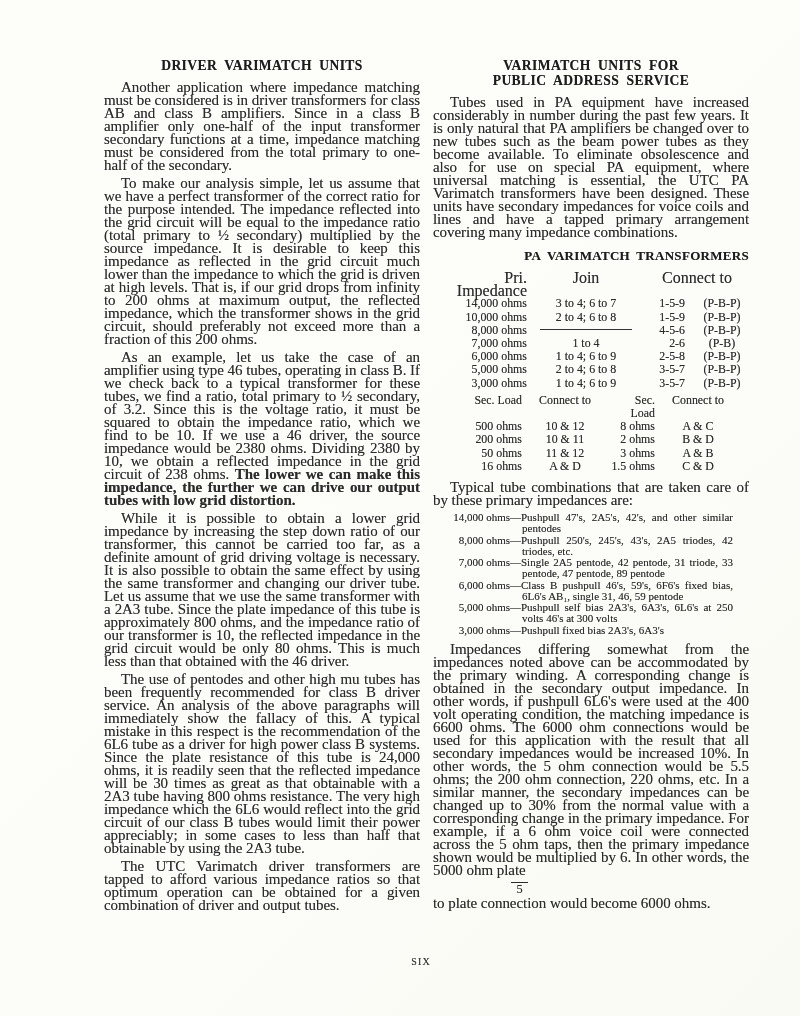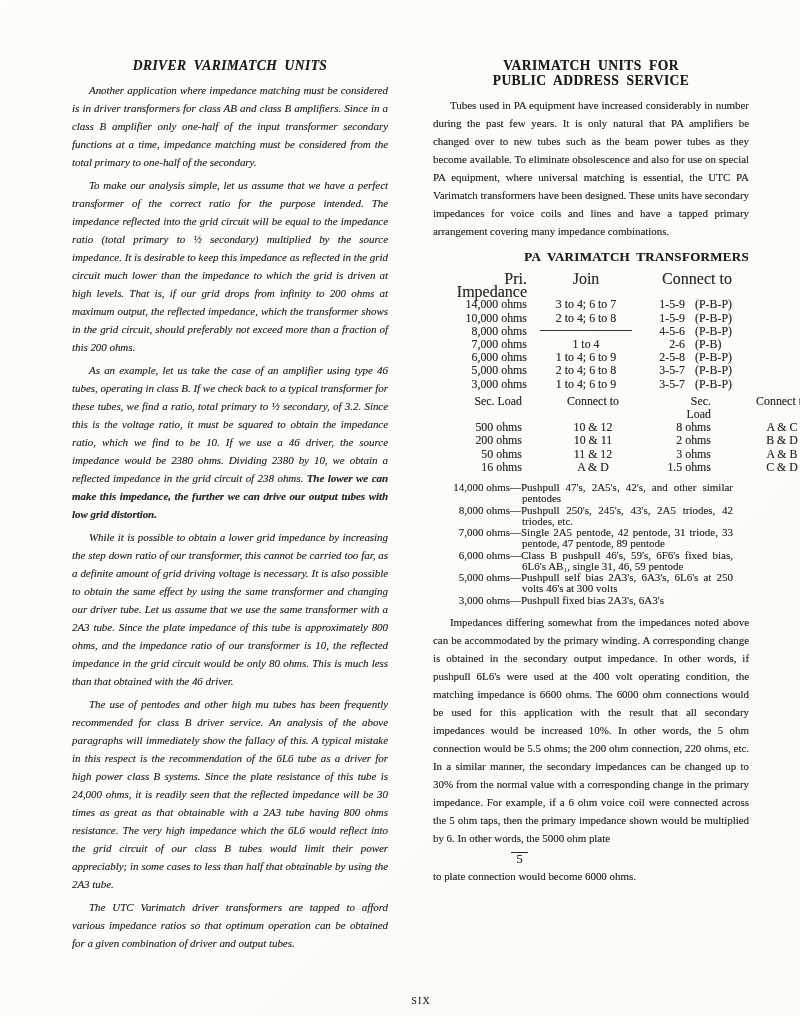--- a/index.html
+++ b/index.html
@@ -11,7 +11,7 @@
     text-shadow:0 0 .4px rgba(20,20,20,.45);
   }
   .col{position:absolute;top:58px;width:316px;}
-  .col-left{left:72px;font-style:italic;}
+  .col-left{left:104px;}
   .col-right{left:433px;}
   .heading{
     text-align:center;font-weight:bold;font-size:13.6px;line-height:15px;

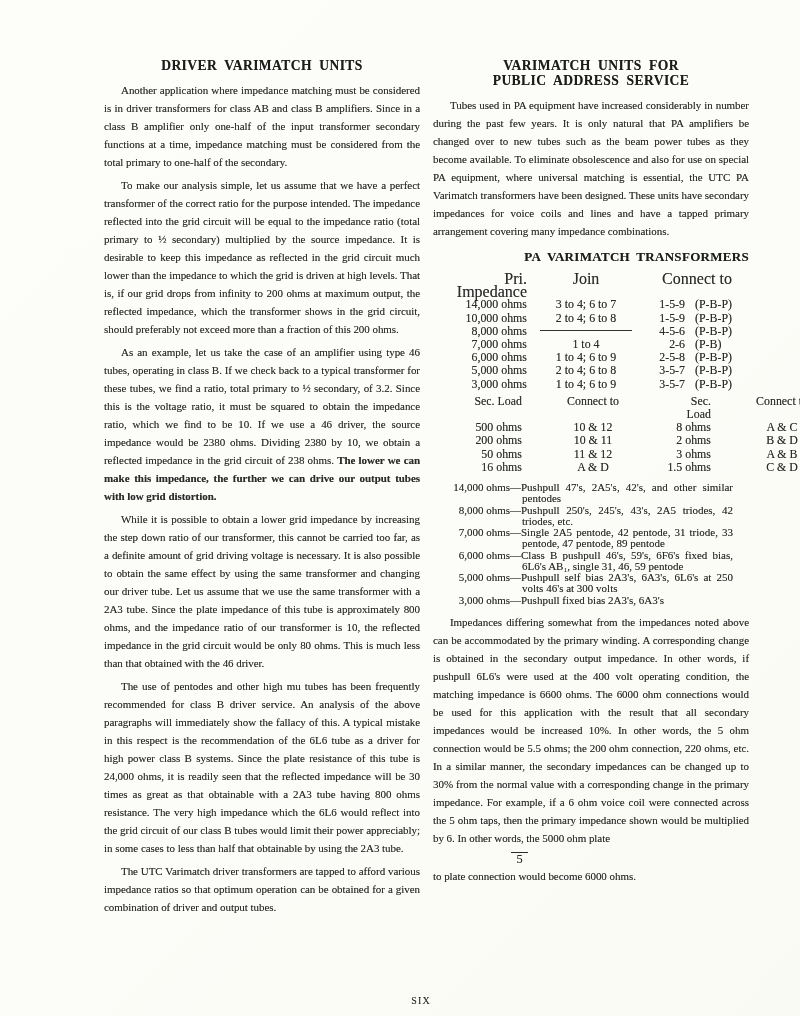--- a/index.html
+++ b/index.html
@@ -22,7 +22,7 @@
     letter-spacing:.3px;word-spacing:3px;color:#1c1c1c;margin:10px 0 8px 0;
   }
   .para{
-    font-size:11px;line-height:18px;text-align:justify;
+    font-size:15px;line-height:13px;text-align:justify;
     text-indent:17px;margin:0 0 5px 0;letter-spacing:-.05px;
   }
   .para .b{font-weight:bold;}

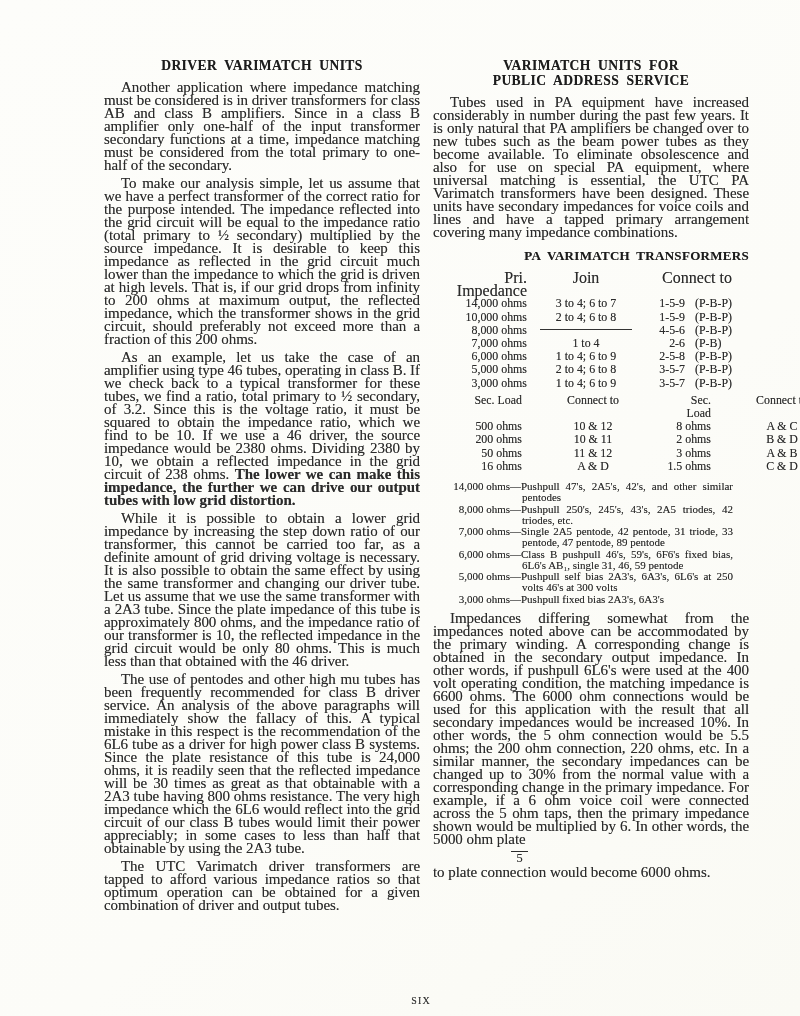--- a/index.html
+++ b/index.html
@@ -33,7 +33,7 @@
   .pri-row .c1{text-align:right;}
   .pri-row .c2{text-align:center;}
   .pri-row .c3{text-align:right;}
-  .pri-row .c4{text-align:left;padding-left:10px;}
+  .pri-row .c4{text-align:center;padding-left:10px;}
   .pri-head{font-size:16px;}
   .pri-head .span34{grid-column:3 / 5;text-align:center;padding-left:0;}
   .join-rule{display:inline-block;width:92px;border-top:1.2px solid #333;vertical-align:middle;margin-bottom:3px;}

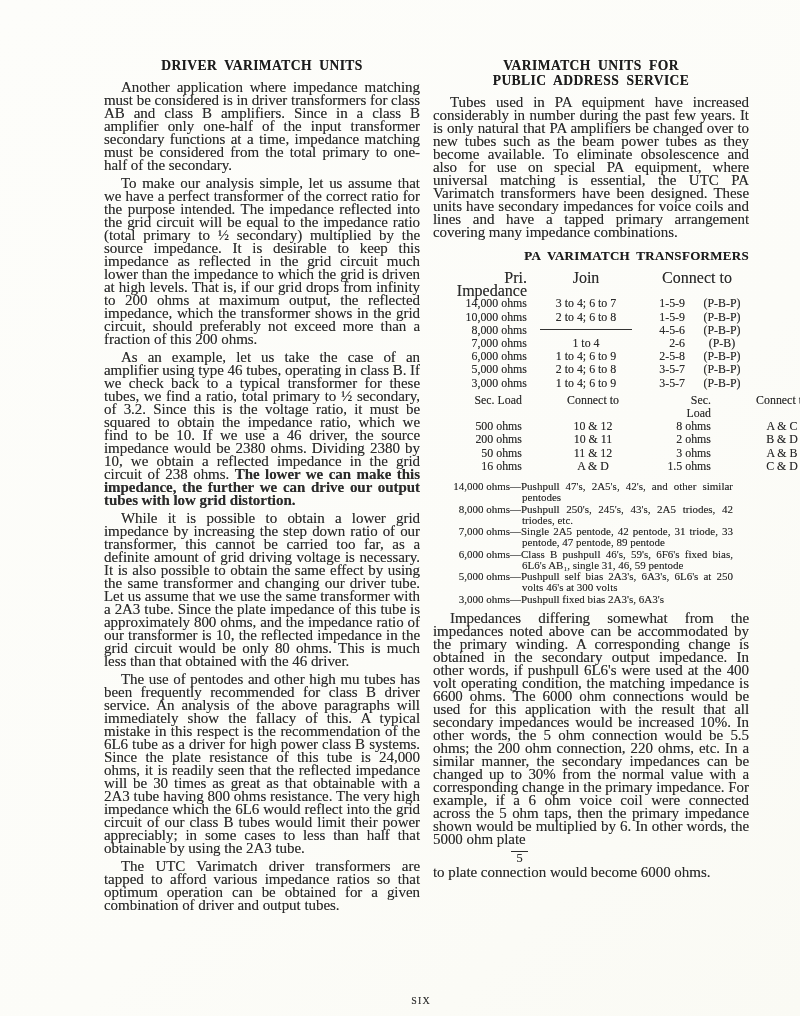--- a/index.html
+++ b/index.html
@@ -39,7 +39,7 @@
   .join-rule{display:inline-block;width:92px;border-top:1.2px solid #333;vertical-align:middle;margin-bottom:3px;}
   
   .sec-table{margin:4px 0 8px 0;font-size:11.9px;line-height:13.2px;}
-  .sec-row{display:grid;grid-template-columns:89px 86px 47px 86px;gap:28px;}
+  .sec-row{display:grid;grid-template-columns:89px 86px 47px 86px;}
   .sec-row .c1,.sec-row .c3{text-align:right;}
   .sec-row .c2,.sec-row .c4{text-align:center;}
   

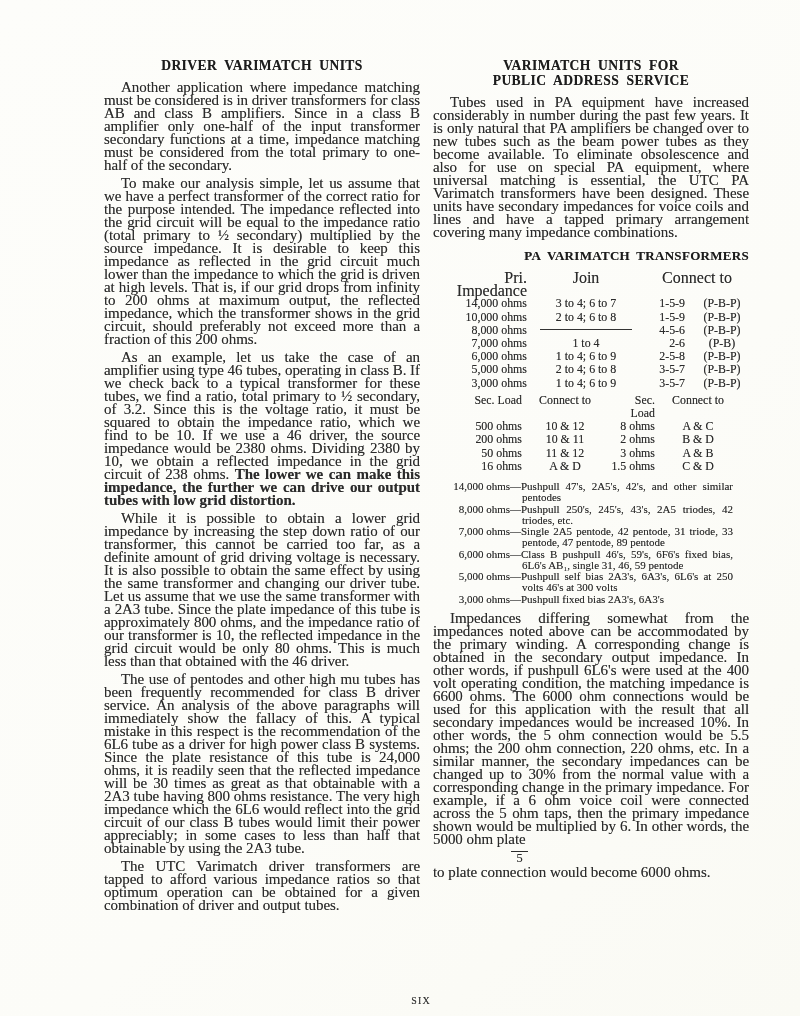--- a/index.html
+++ b/index.html
@@ -161,6 +161,7 @@
       </div>
     </div>
 
+    <p class="para">Typical tube combinations that are taken care of by these primary impedances are:</p>
 
     <div class="tube-list">
       <div class="tube-item"><span class="tube-val">14,000 ohms</span><span>—Pushpull 47's, 2A5's, 42's, and other similar pentodes</span></div>

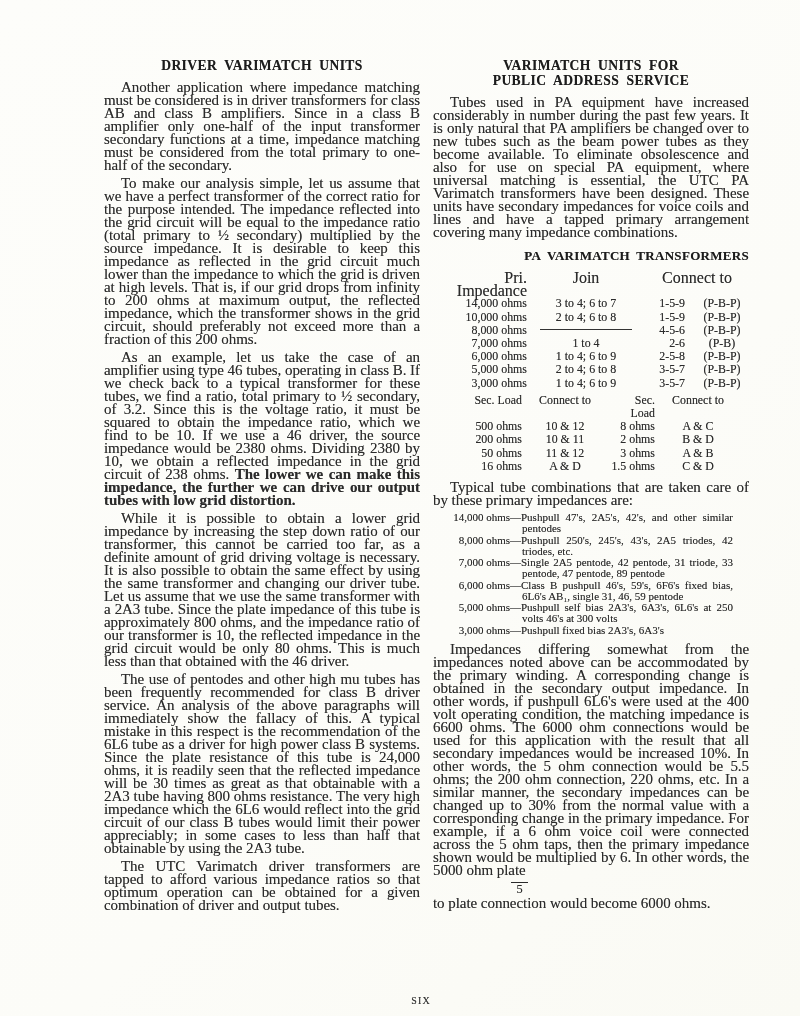--- a/index.html
+++ b/index.html
@@ -51,7 +51,7 @@
     text-align:center;font-size:12.4px;line-height:13.5px;}
   .page-number{
     position:absolute;top:956px;left:0;width:100%;text-align:center;
-    font-size:10px;letter-spacing:1.2px;padding-left:42px;box-sizing:border-box;color:#333;margin-top:39px;
+    font-size:10px;letter-spacing:1.2px;padding-left:42px;box-sizing:border-box;color:#333;
   }
 </style>
 </head>

